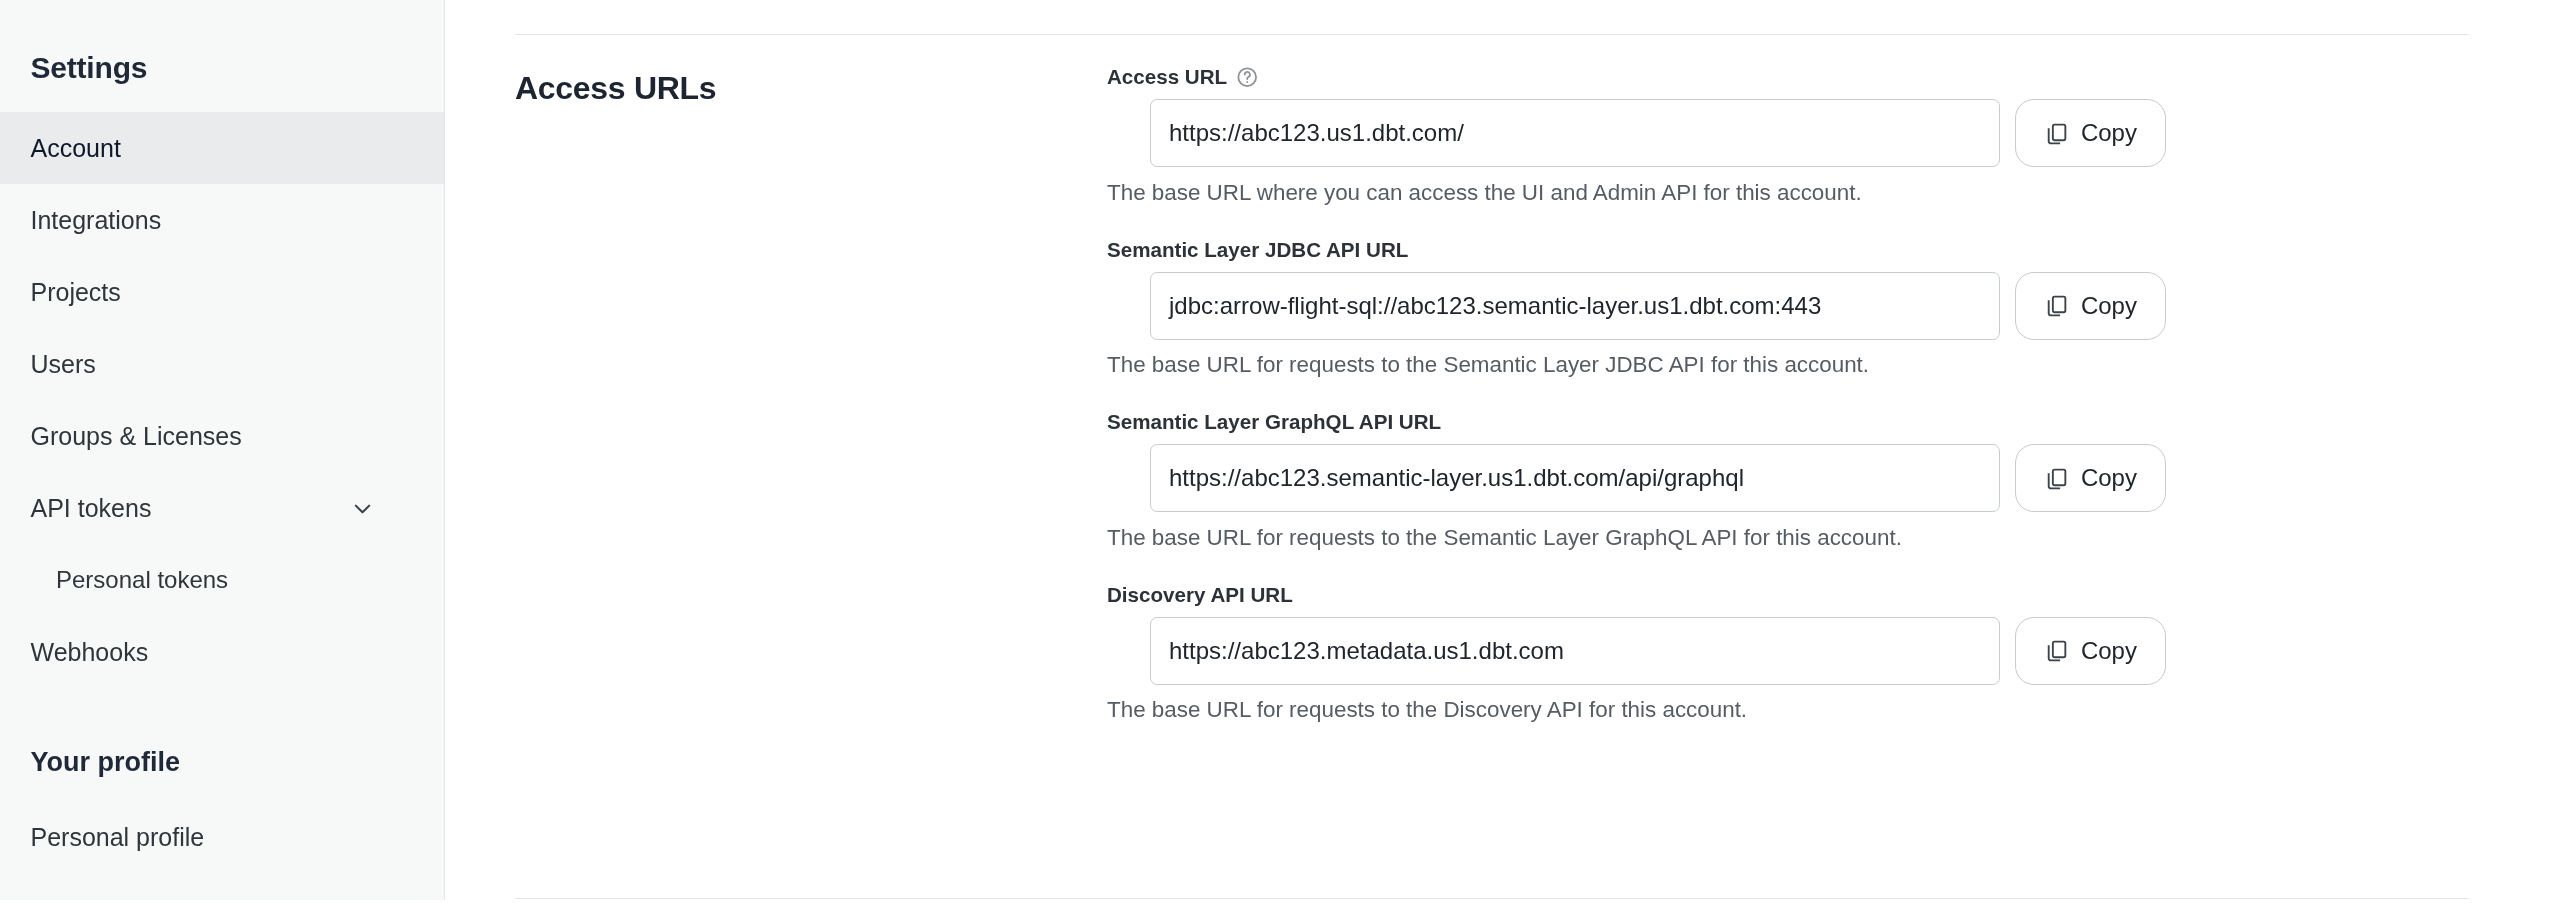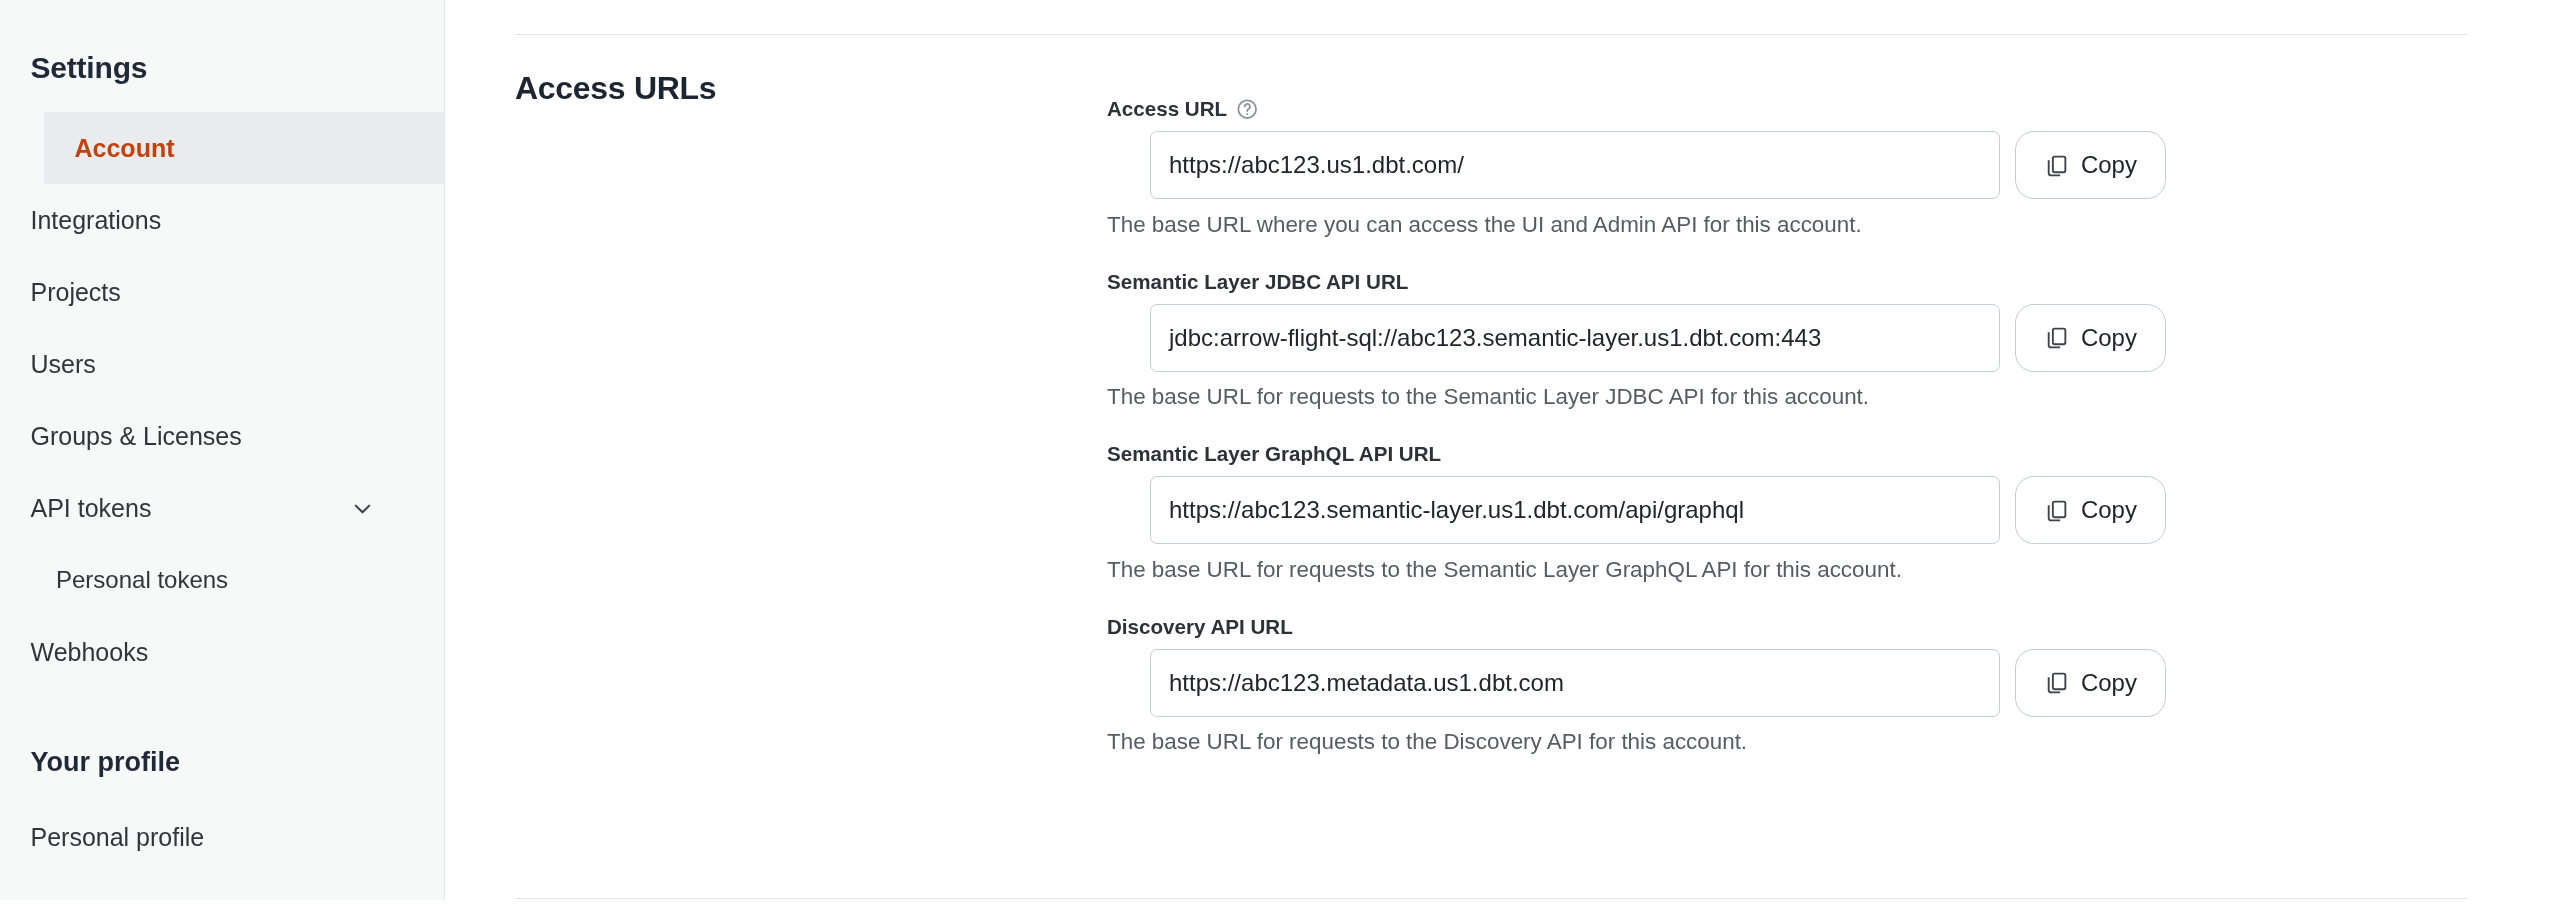--- a/index.html
+++ b/index.html
@@ -113,7 +113,6 @@
     font-weight: bold;
     color: #2c3238;
     margin-bottom: 10px;
-    margin-top: 32px;
   }
   .help-icon {
     width: 22.4px; height: 22.4px;

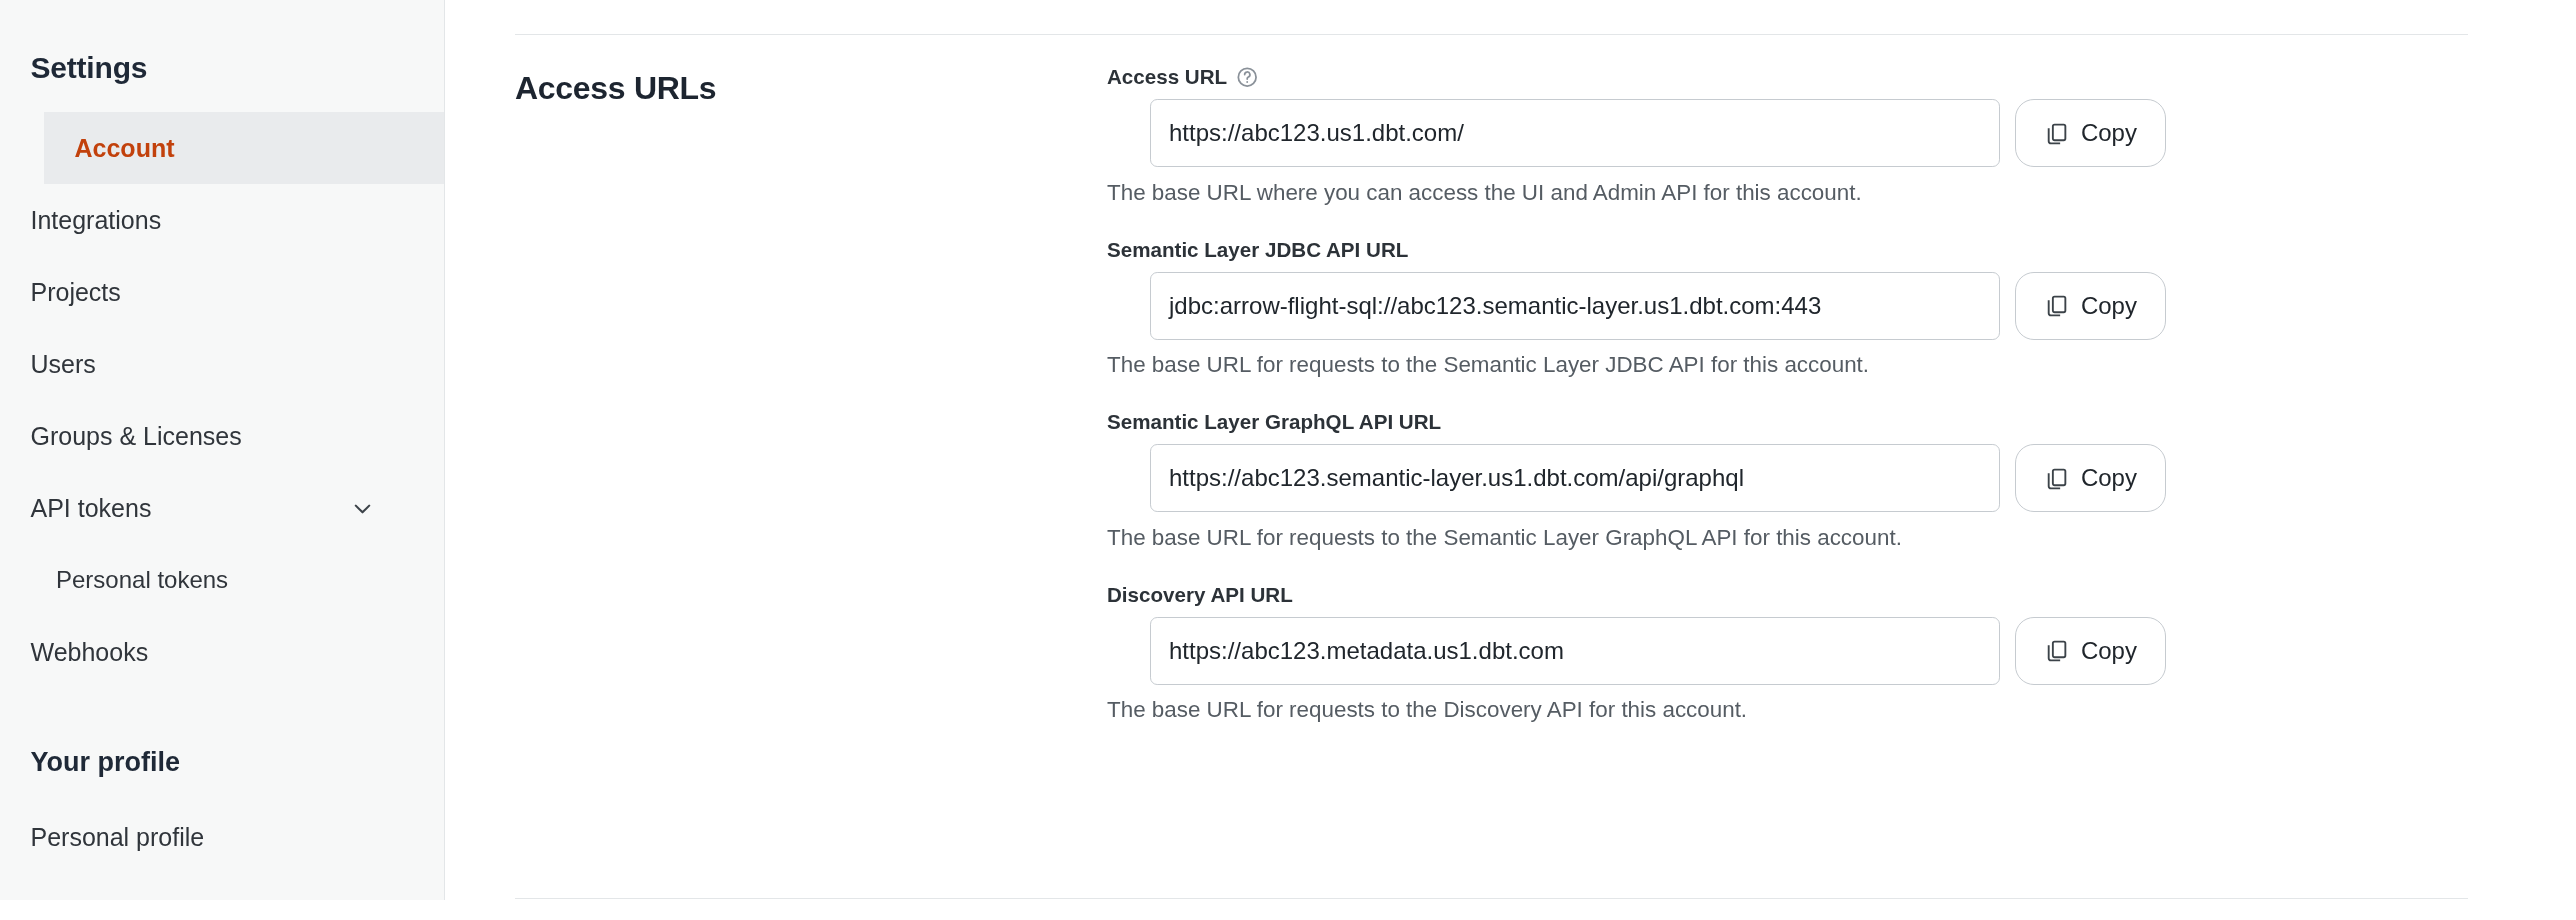--- a/index.html
+++ b/index.html
@@ -46,9 +46,8 @@
   }
   .nav-item.active {
     background: #e9ebed;
-    color: #c2410c;
-    font-weight: bold;
-    margin-left: 44px;
+    color: #0f172a;
+    font-weight: normal;
   }
   .nav-item.sub {
     padding-left: 56px;

